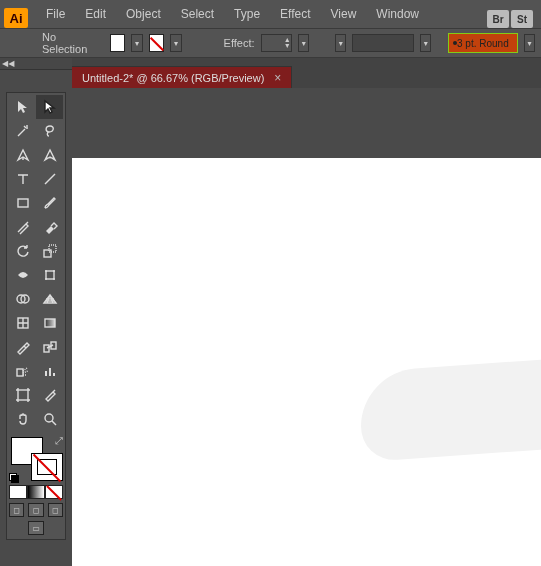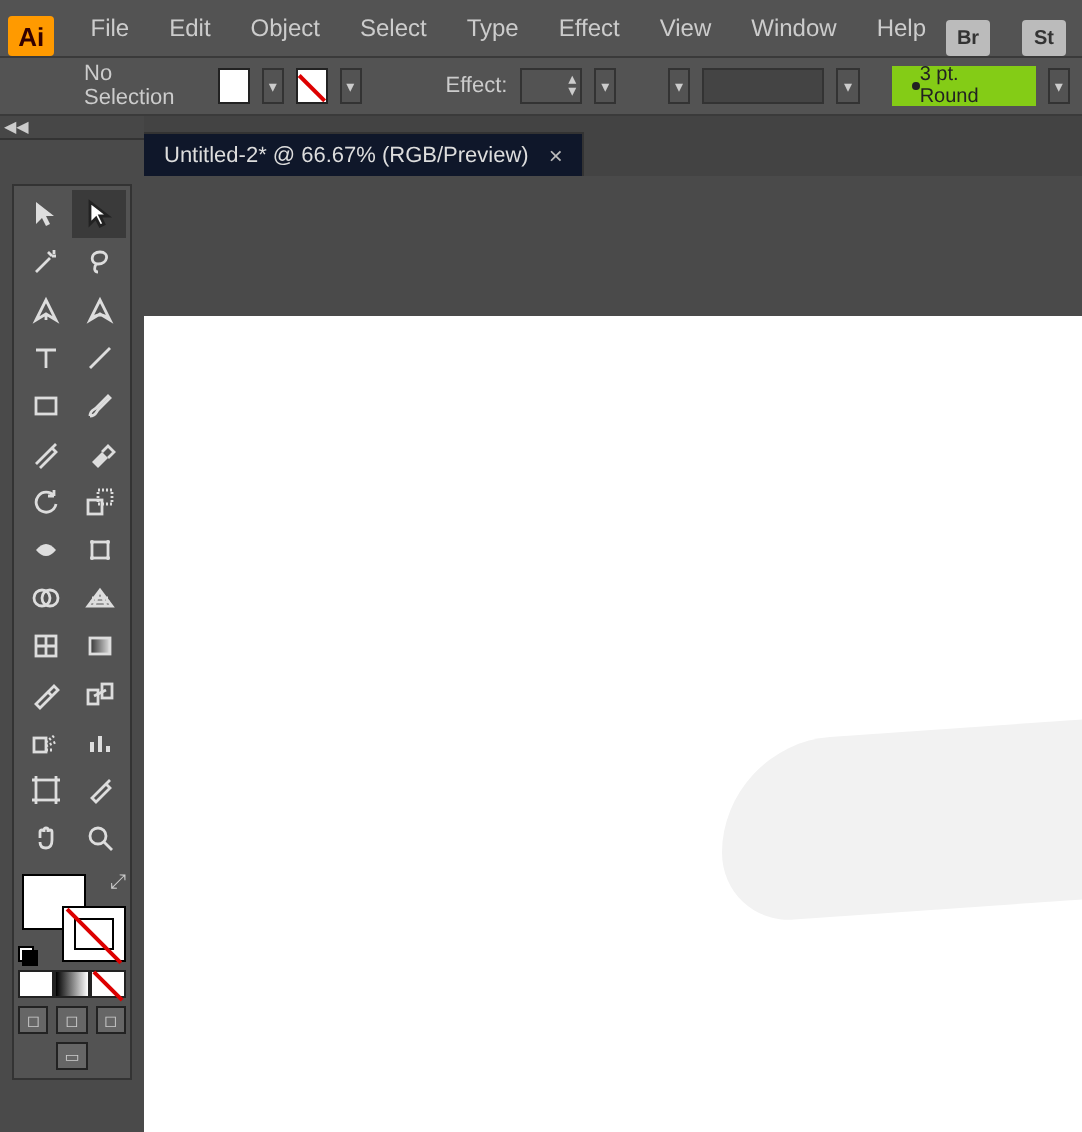--- a/index.html
+++ b/index.html
@@ -80,7 +80,6 @@
   <div class="menu-item">Effect</div>
   <div class="menu-item">View</div>
   <div class="menu-item">Window</div>
-  <div class="menu-item">Help</div>
   <div class="menu-right">
     <div class="sq-btn">Br</div>
     <div class="sq-btn">St</div>

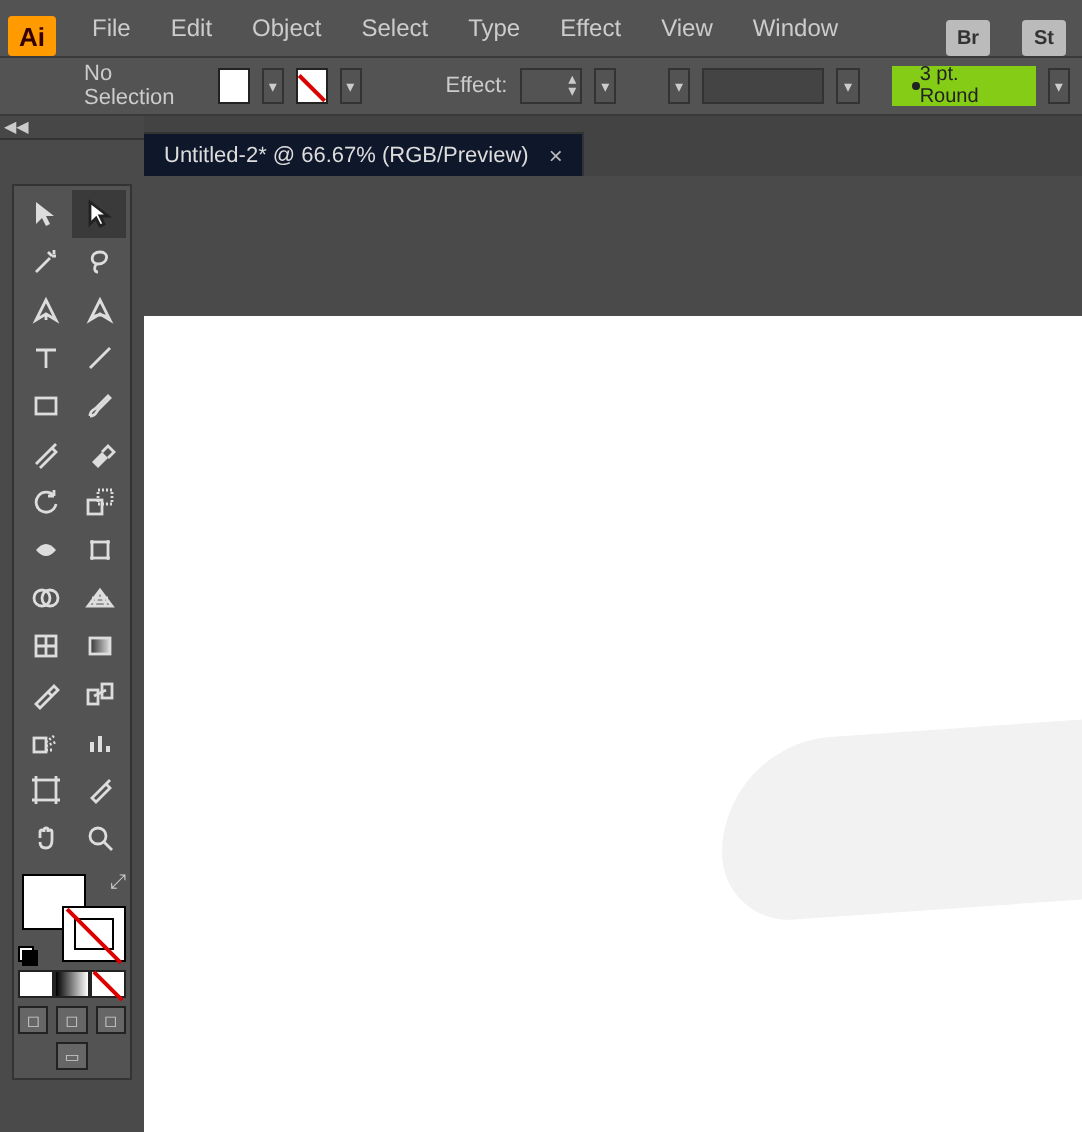--- a/index.html
+++ b/index.html
@@ -9,7 +9,7 @@
   .menubar { height: 28px; background: #535353; display: flex; align-items: flex-end; padding: 0 4px; gap: 0; }
   .app-logo { width: 24px; height: 20px; background: #ff9a00; color: #330000; font-weight: bold; font-size: 13px; display: flex; align-items: center; justify-content: center; border-radius: 2px; margin-right: 8px; }
   .menu-item { padding: 0 10px; height: 28px; display: flex; align-items: center; cursor: pointer; }
-  .menu-right { margin-left: auto; display: flex; gap: 16px; padding-right: 4px; }
+  .menu-right { margin-left: auto; display: flex; gap: 2px; padding-right: 4px; }
   .sq-btn { width: 22px; height: 18px; background: #bbb; color: #333; font-size: 10px; font-weight: bold; display: flex; align-items: center; justify-content: center; border-radius: 2px; }
 
   

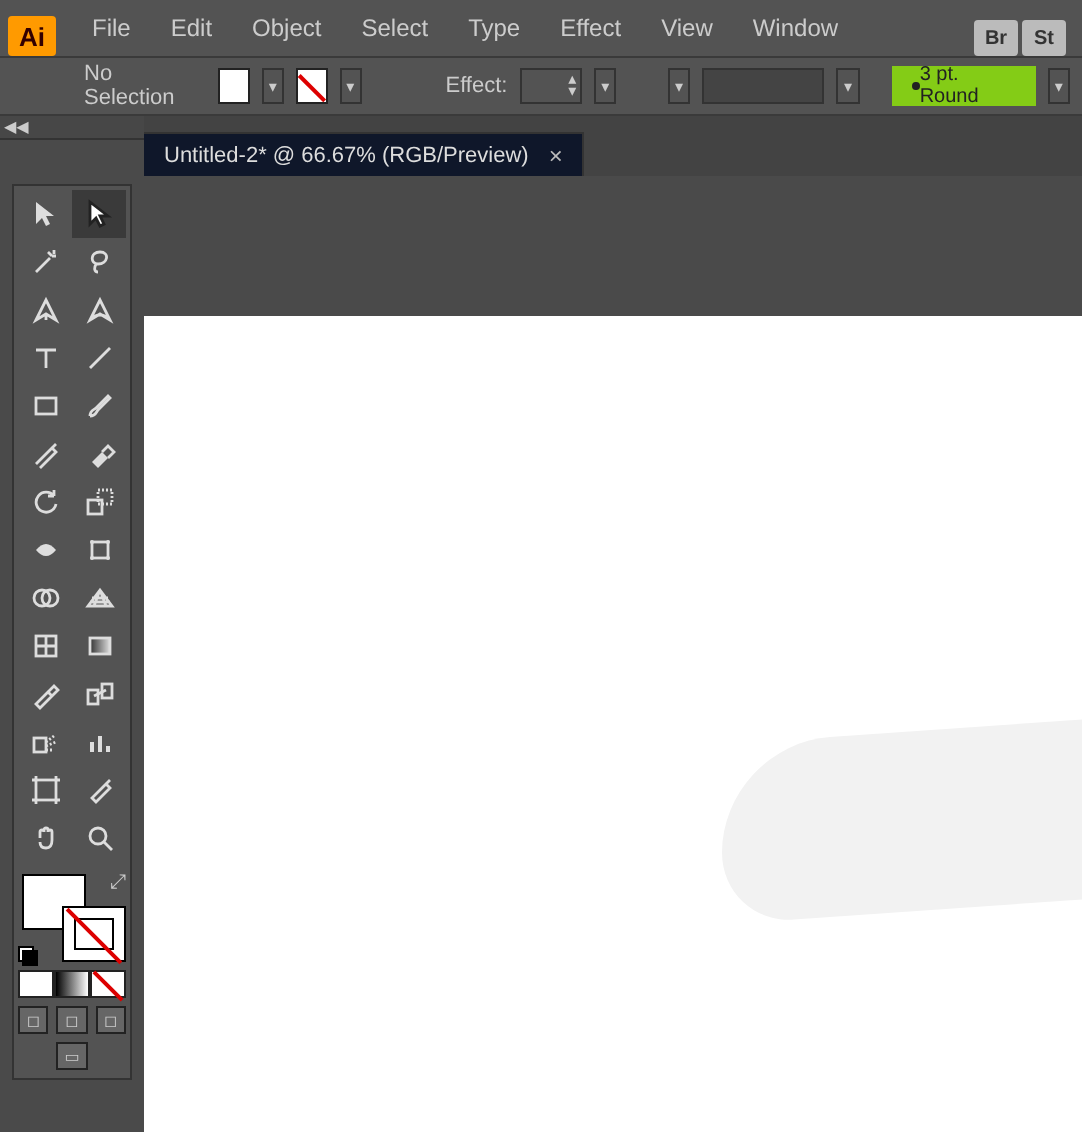--- a/index.html
+++ b/index.html
@@ -21,7 +21,7 @@
   .dropdown-tiny { width: 14px; height: 18px; background: #535353; border: 1px solid #333; display: flex; align-items: center; justify-content: center; font-size: 8px; color: #ccc; }
   .stroke-width { width: 40px; height: 18px; background: #535353; border: 1px solid #333; display:flex; align-items:center; justify-content:flex-end; padding-right:2px; }
   .brush-slot { width: 80px; height: 18px; background: #444; border: 1px solid #333; }
-  .variable-width { width: 88px; height: 20px; background: #84cc16; border: 6px solid #84cc16; display: flex; align-items: center; color: #222; font-size: 10px; padding: 0 4px; gap:0; }
+  .variable-width { width: 88px; height: 20px; background: #c2410c; border: 1px solid #84cc16; display: flex; align-items: center; color: #222; font-size: 10px; padding: 0 4px; gap:0; }
   .vw-dot { width:4px; height:4px; background:#222; border-radius:50%; }
 
   

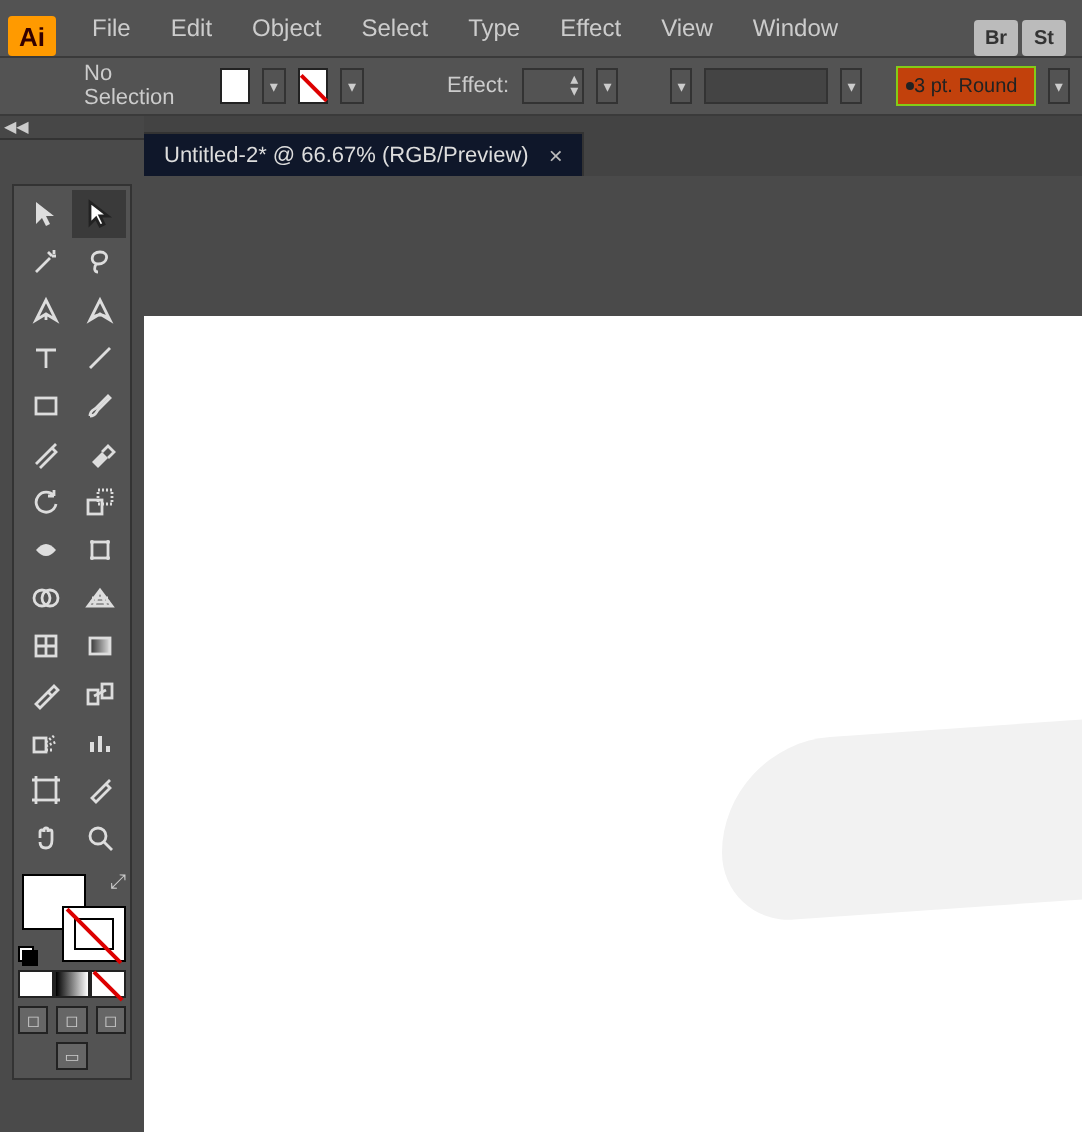--- a/index.html
+++ b/index.html
@@ -31,7 +31,7 @@
 
   
   .tabbar { position: absolute; left: 72px; top: 58px; right: 0; height: 30px; background: #434343; display: flex; align-items: flex-end; padding-top:8px;}
-  .doc-tab { height: 22px; background: #0f172a; border-top:1px solid #333; border-right:1px solid #333; display: flex; align-items: center; padding: 0 10px; gap: 10px; font-size: 11px; color: #ddd; margin-top: 26px; }
+  .doc-tab { height: 22px; background: #7f1d1d; border-top:1px solid #333; border-right:1px solid #333; display: flex; align-items: center; padding: 0 10px; gap: 10px; font-size: 11px; color: #ddd; margin-top: 26px; }
   .tab-close { font-size: 12px; color: #bbb; cursor:pointer;}
 
   

